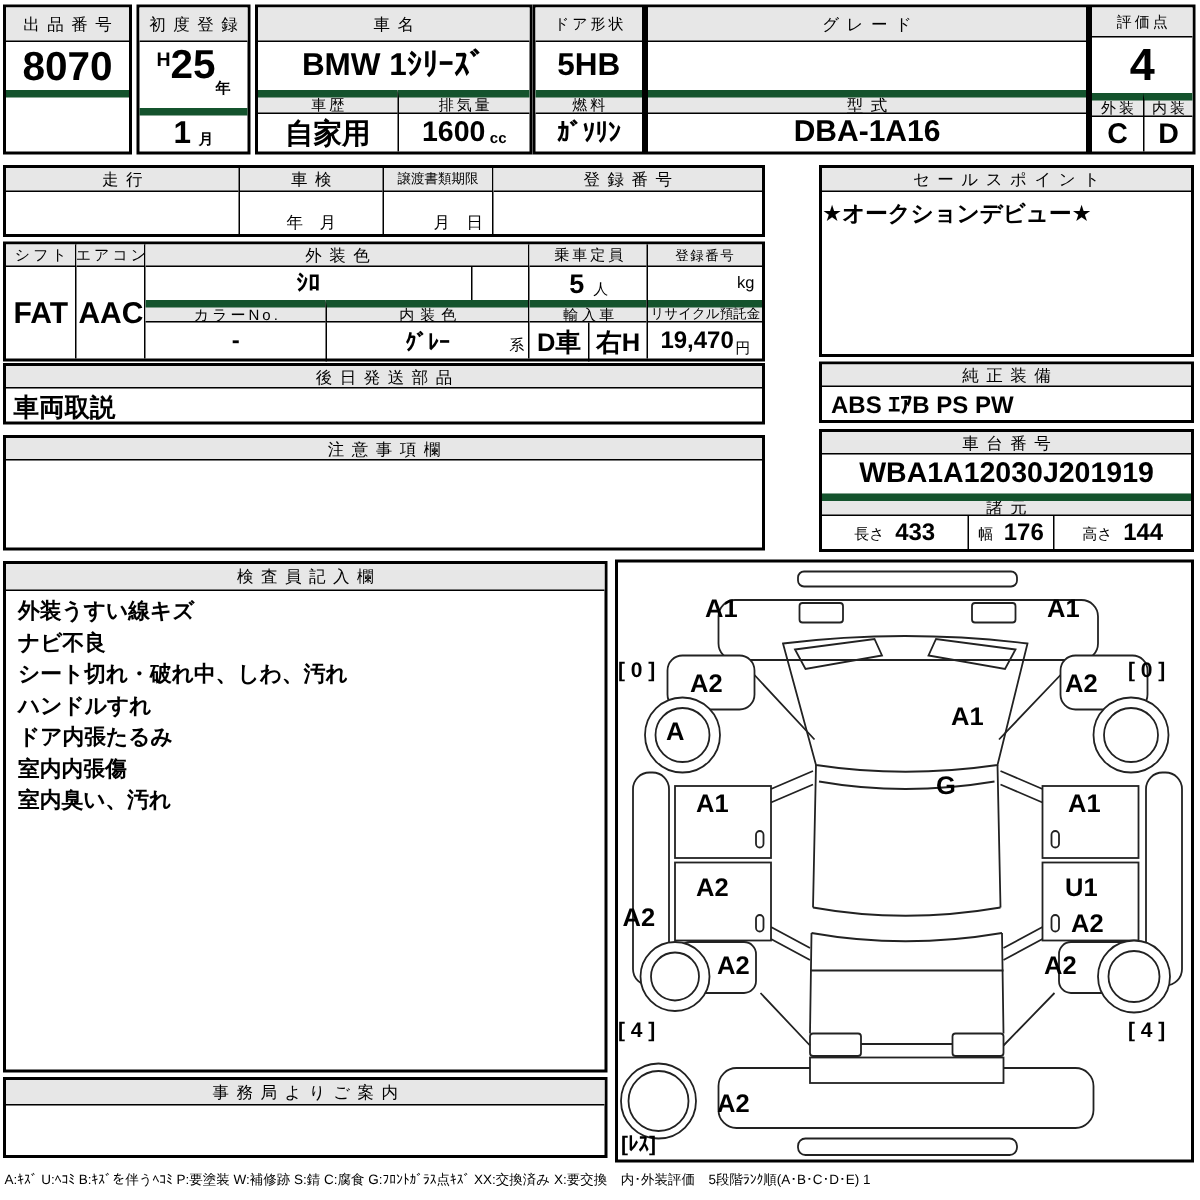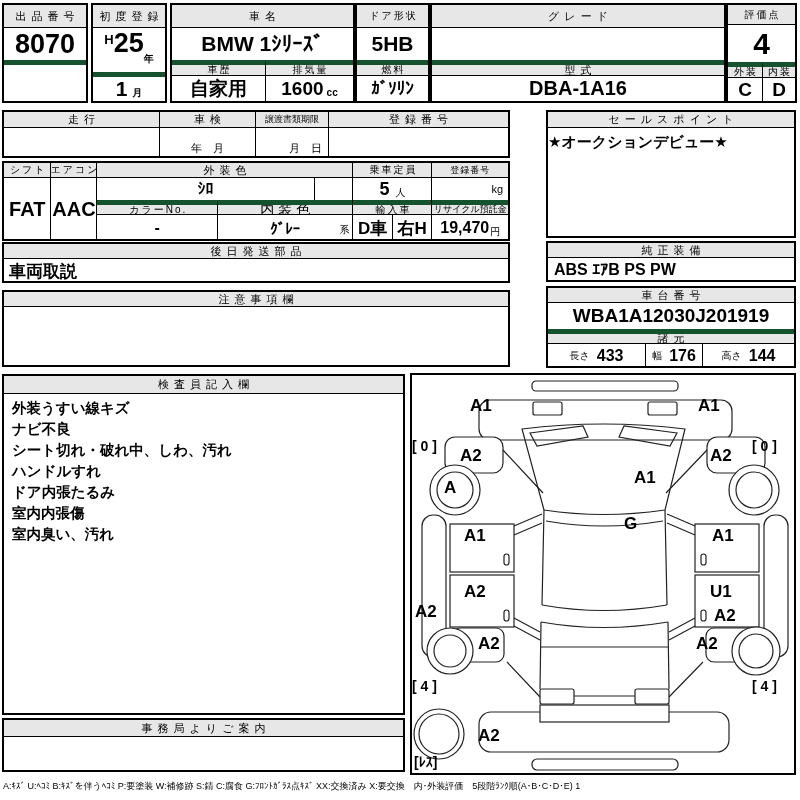--- a/index.html
+++ b/index.html
@@ -131,7 +131,7 @@
         </div>
         <div class="row" style="height:15px">
           <div class="hd bt hds" style="width:120px;border-bottom:1px solid #000">カラーNo.</div>
-          <div class="hd bt cl" style="width:136px;border-bottom:1px solid #000;font-size:14px;letter-spacing:4px;text-indent:4px">内装色</div>
+          <div class="hd bt cl" style="width:136px;border-bottom:1px solid #000;font-size:10px;letter-spacing:4px;text-indent:4px">内装色</div>
         </div>
         <div class="row" style="height:26px">
           <div class="val" style="width:120px;font-size:16px">-</div>

